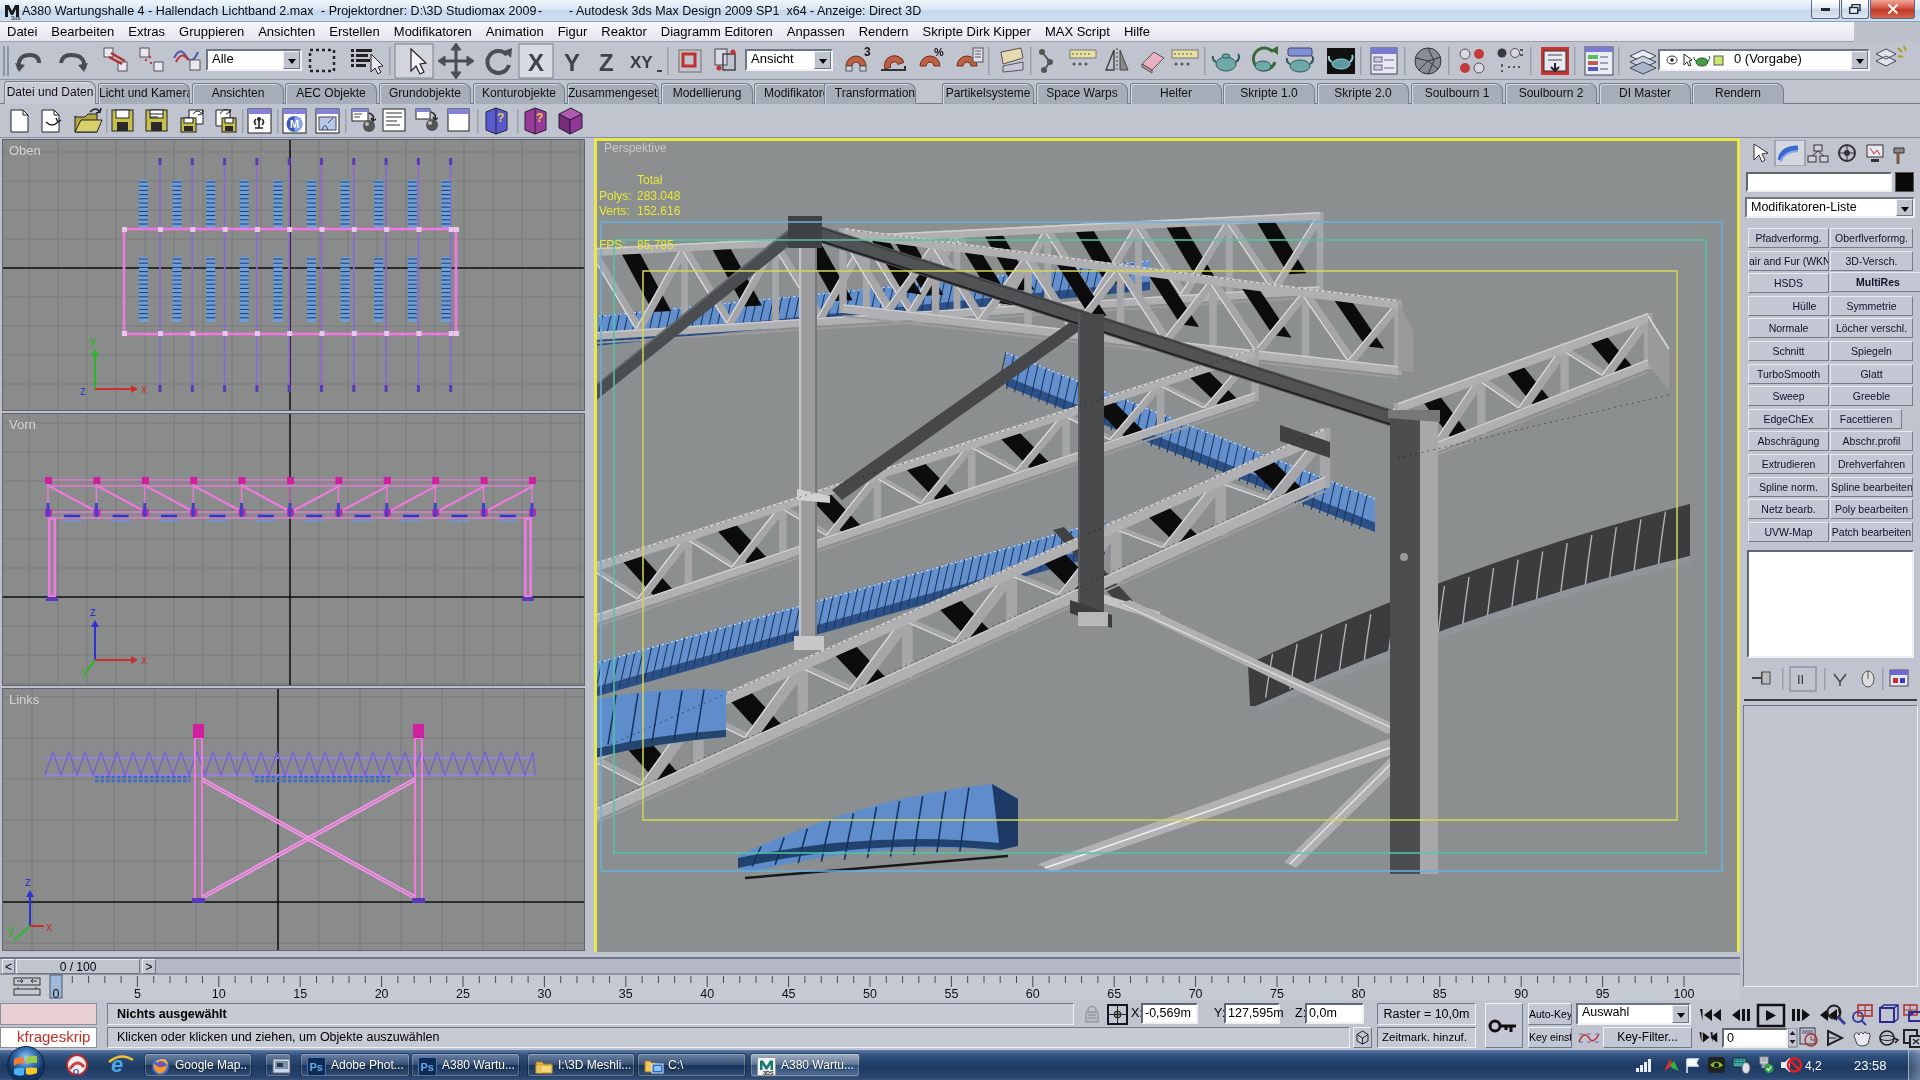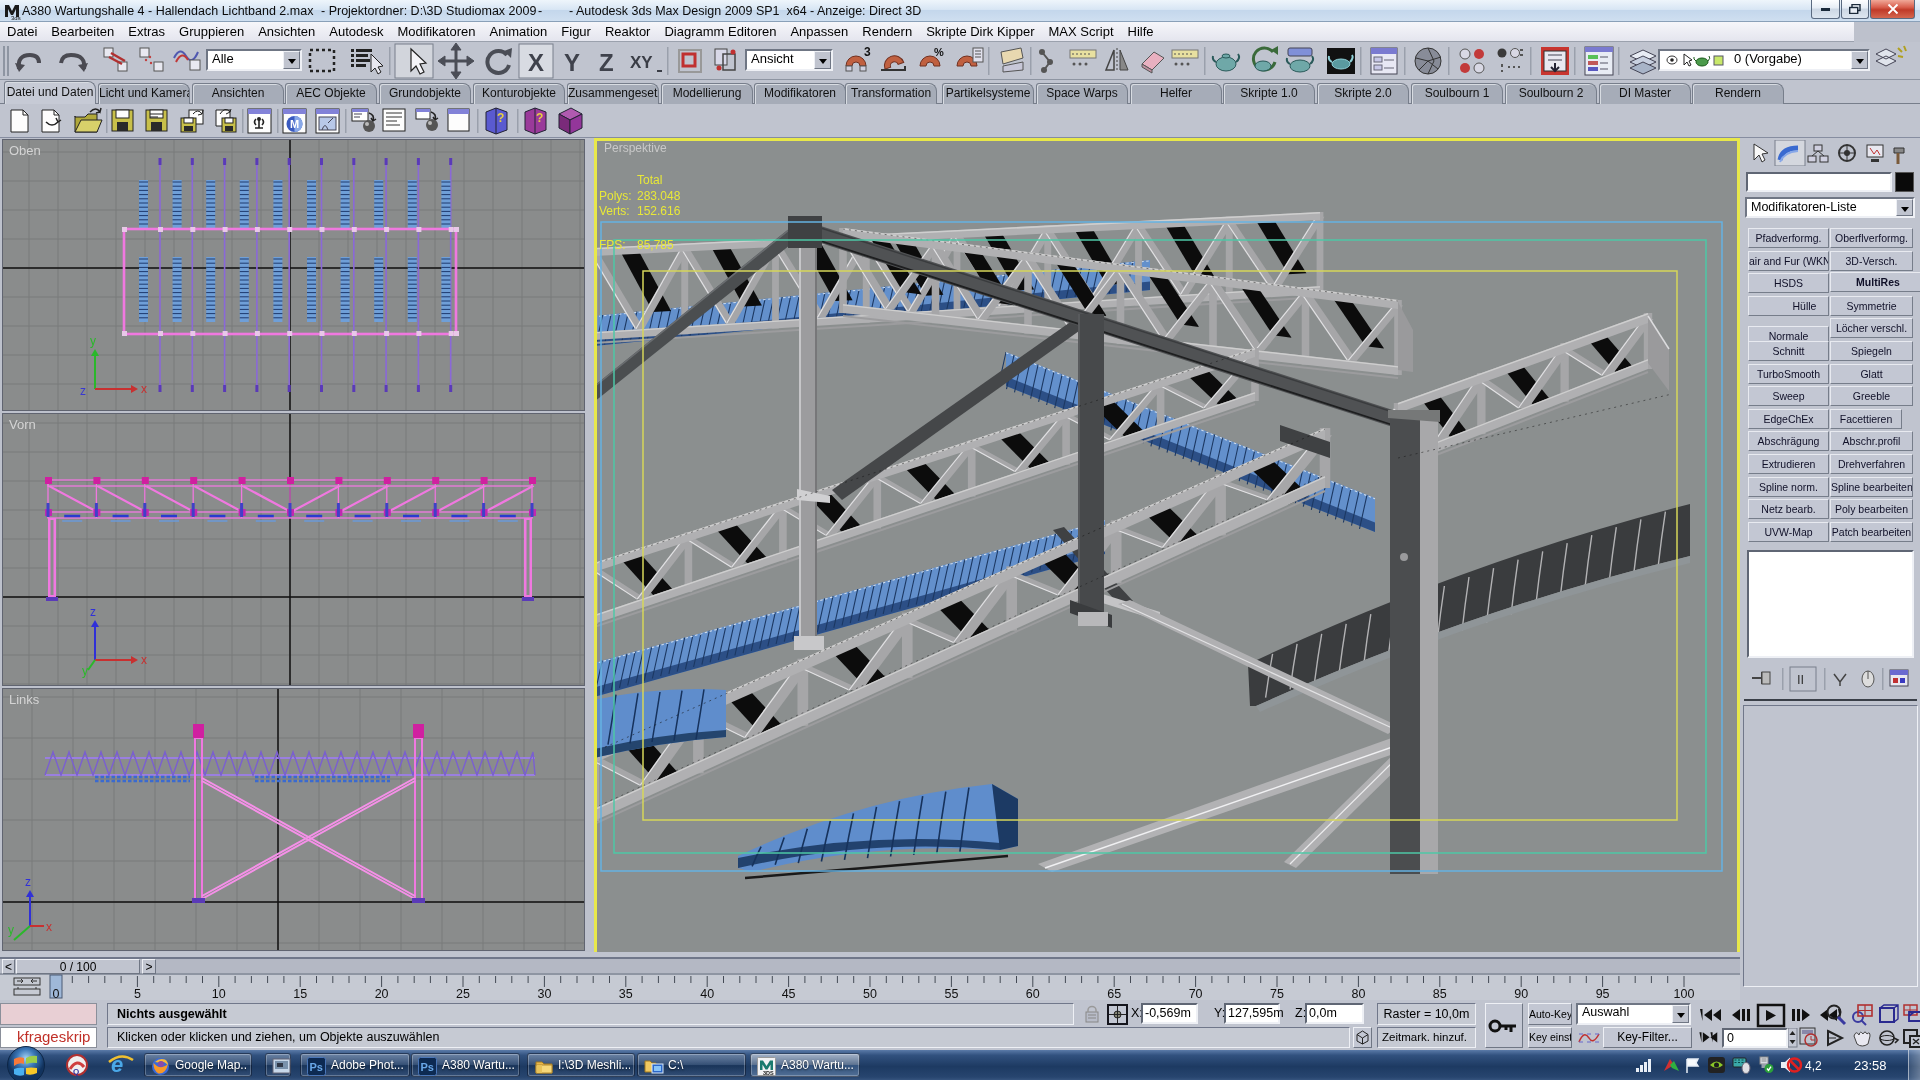--- a/index.html
+++ b/index.html
@@ -93,7 +93,7 @@
     <span>Extras</span>
     <span>Gruppieren</span>
     <span>Ansichten</span>
-    <span>Autodesk</span>
+    <span>Erstellen</span>
     <span>Modifikatoren</span>
     <span>Animation</span>
     <span>Figur</span>

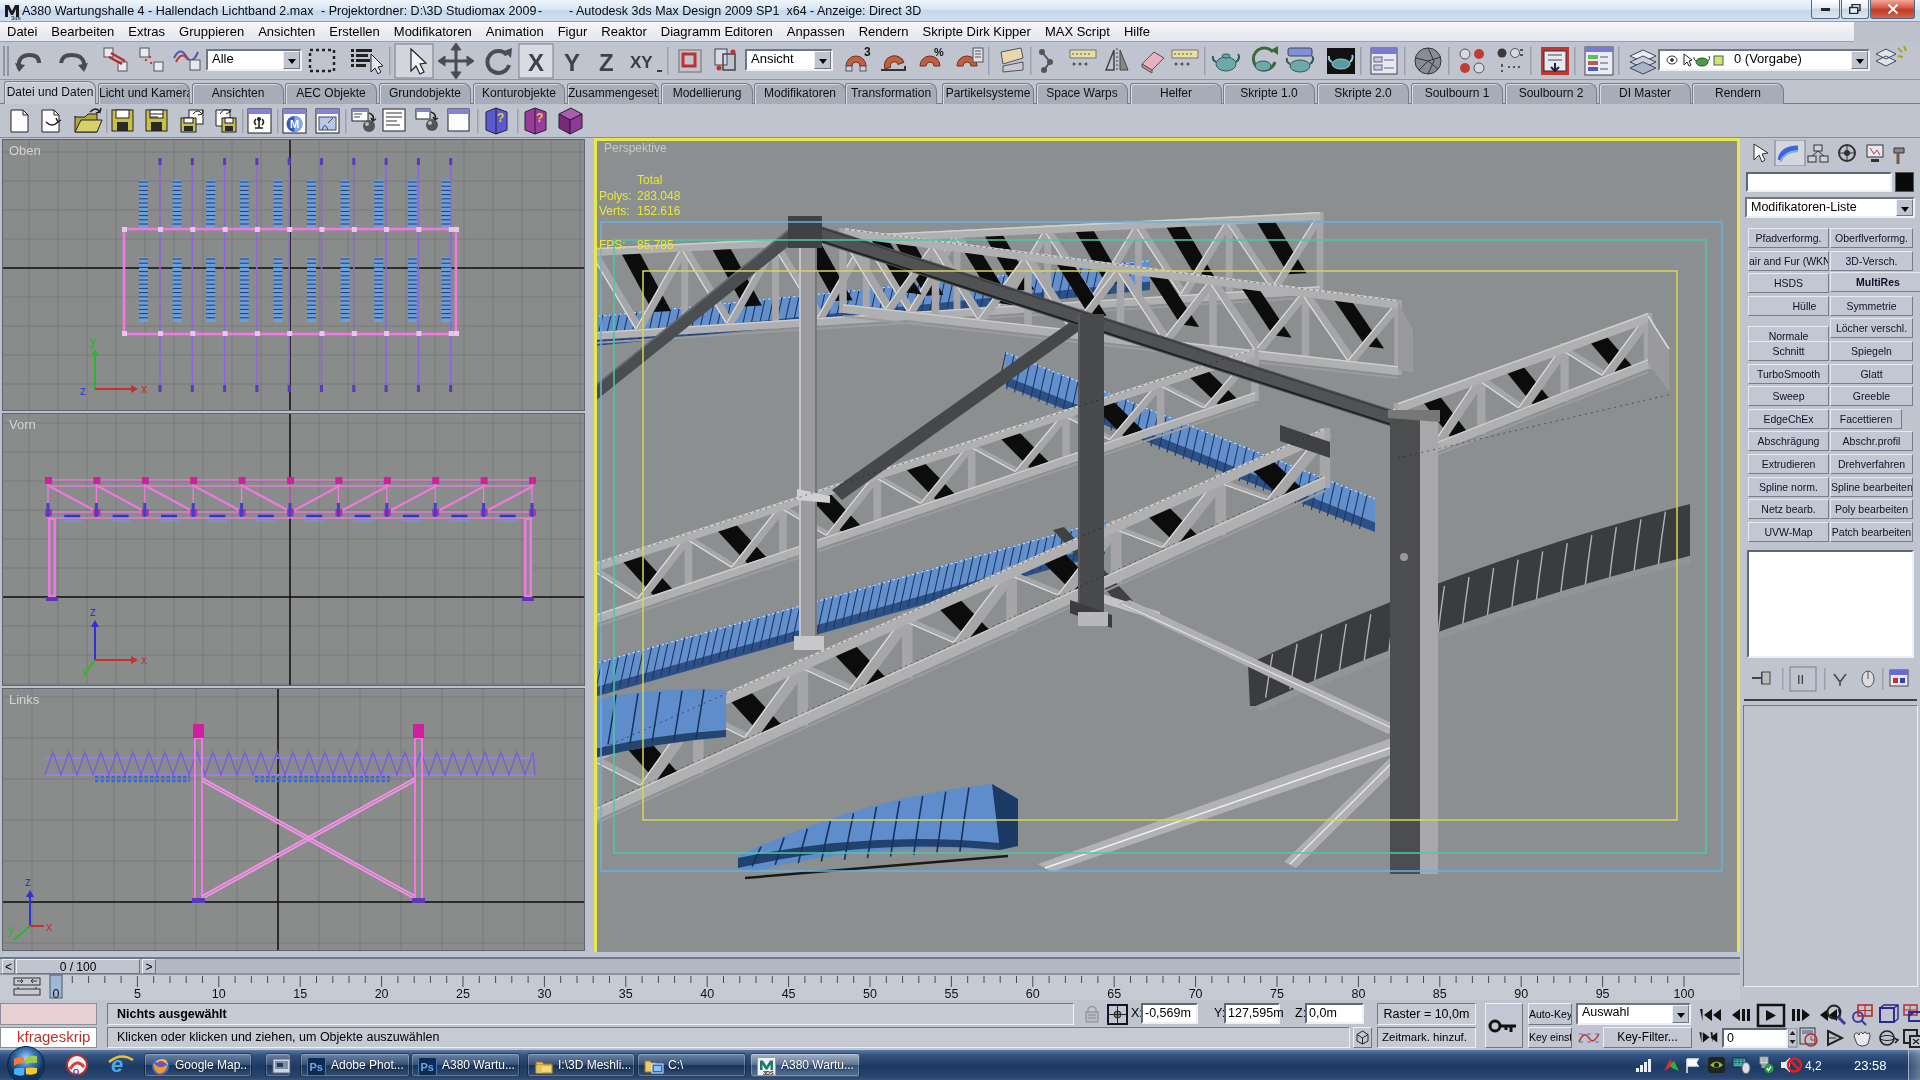--- a/index.html
+++ b/index.html
@@ -354,7 +354,7 @@
 <div class="tab" style="left:567px;width:92px;">Zusammengesetzt</div>
 <div class="tab" style="left:661px;width:92px;">Modellierung</div>
 <div class="tab" style="left:754px;width:92px;">Modifikatoren</div>
-<div class="tab" style="left:845px;width:92px;">Transformation</div>
+<div class="tab" style="left:824px;width:92px;text-align:right;">Transformation</div>
 <div class="tab" style="left:942px;width:92px;">Partikelsysteme</div>
 <div class="tab" style="left:1036px;width:92px;">Space Warps</div>
 <div class="tab" style="left:1130px;width:92px;">Helfer</div>

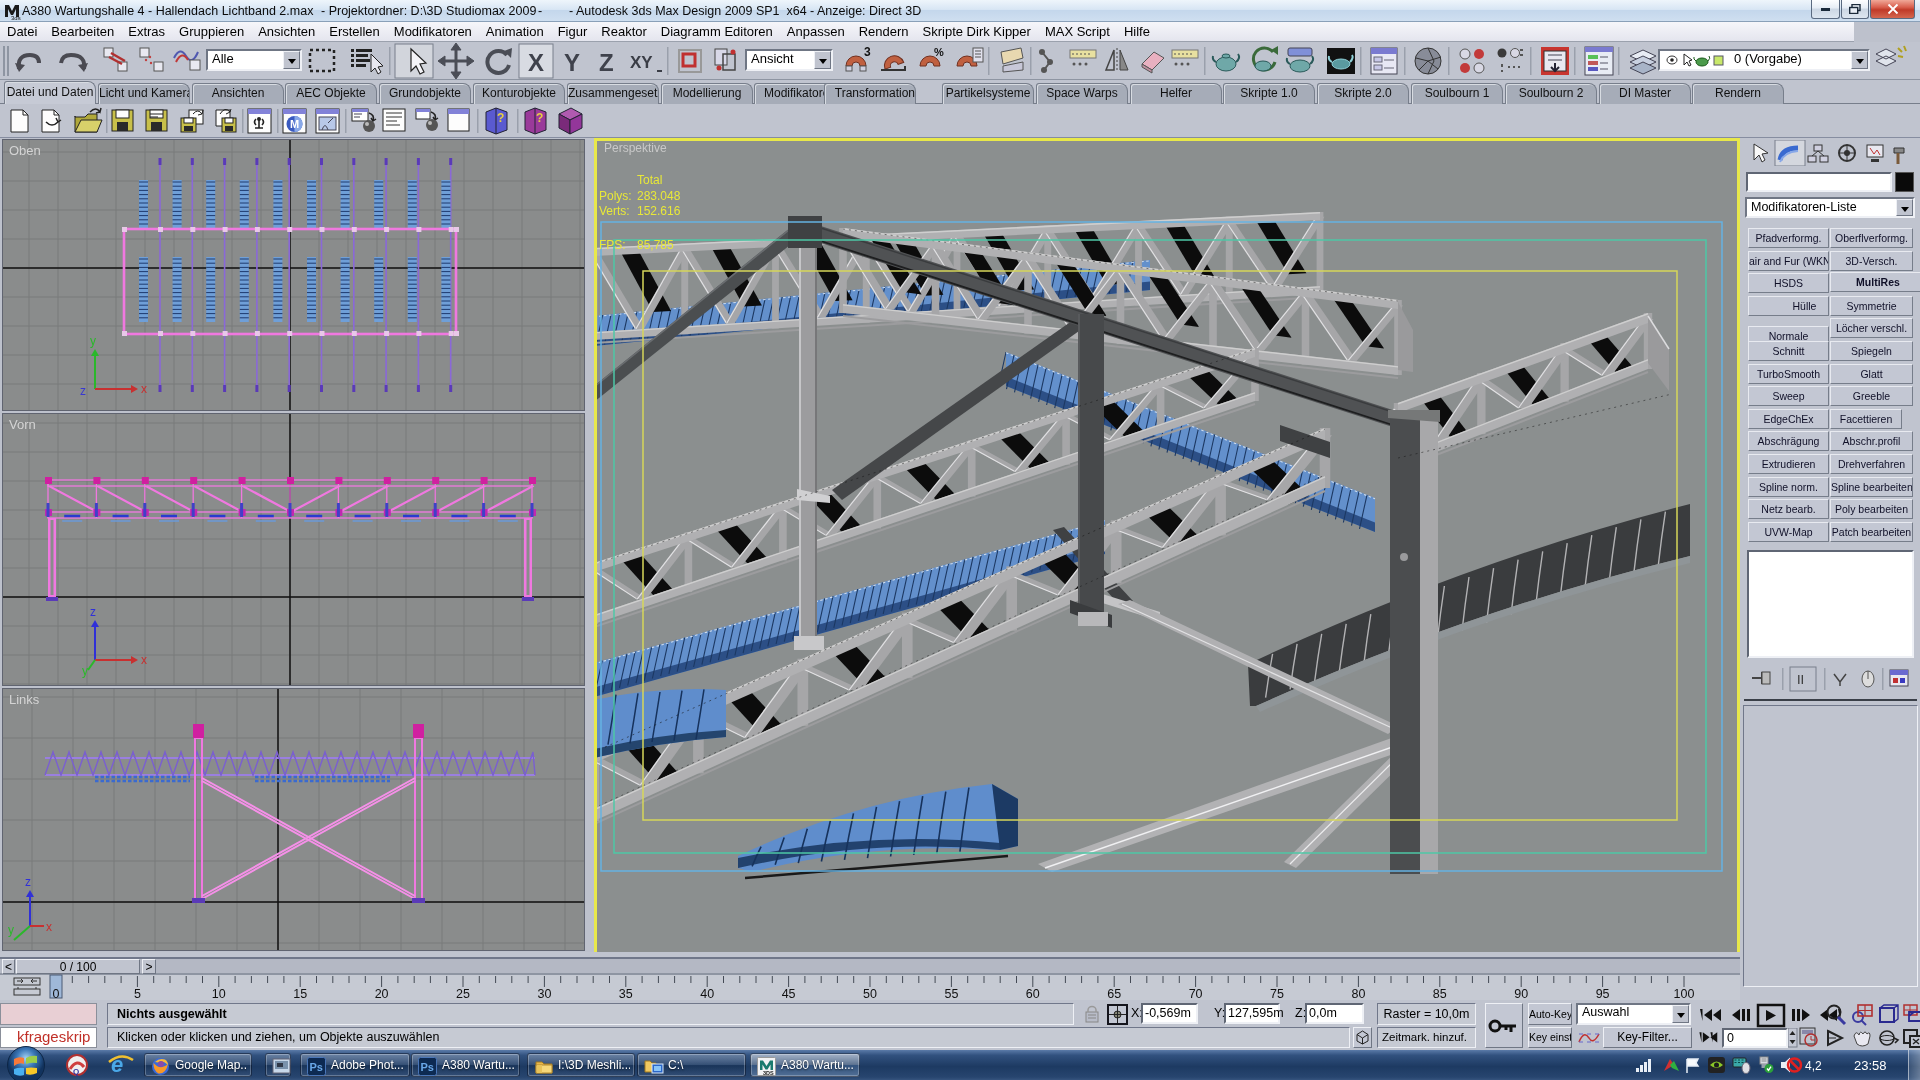--- a/index.html
+++ b/index.html
@@ -1031,7 +1031,7 @@
 <div class="modbtn" style="left:90px;top:134px;width:96px;font-weight:bold;">MultiRes</div>
 <div class="modbtn" style="left:8px;top:158px;padding-left:32px;">Hülle</div>
 <div class="modbtn" style="left:90px;top:157.8px;width:83px;">Symmetrie</div>
-<div class="modbtn" style="left:8px;top:180.4px;margin-top:8px;">Normale</div>
+<div class="modbtn" style="left:8px;top:180.4px;">Normale</div>
 <div class="modbtn" style="left:90px;top:180.4px;width:83px;">Löcher verschl.</div>
 <div class="modbtn" style="left:8px;top:203.0px;">Schnitt</div>
 <div class="modbtn" style="left:90px;top:203.0px;width:83px;">Spiegeln</div>

